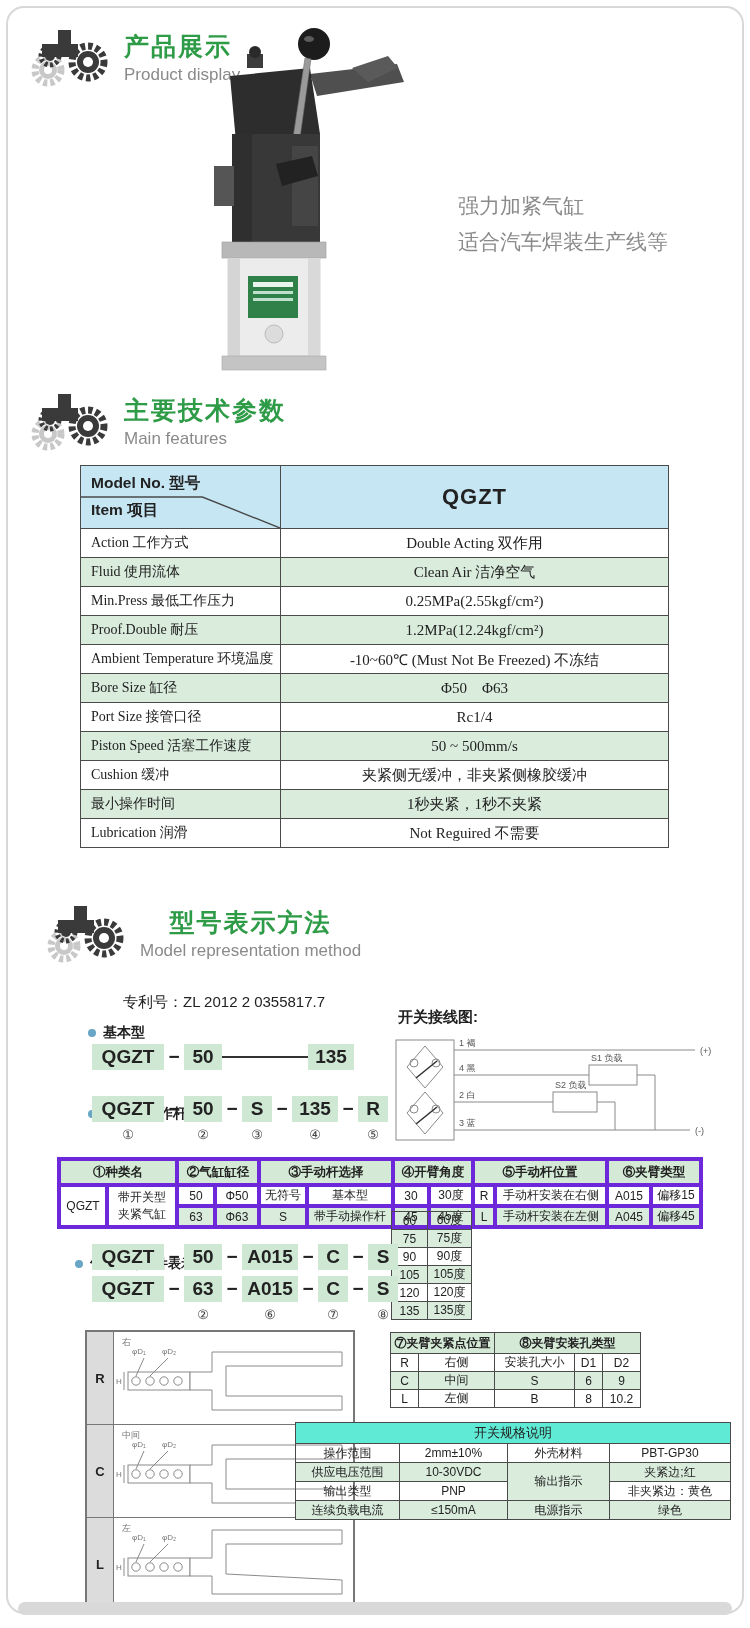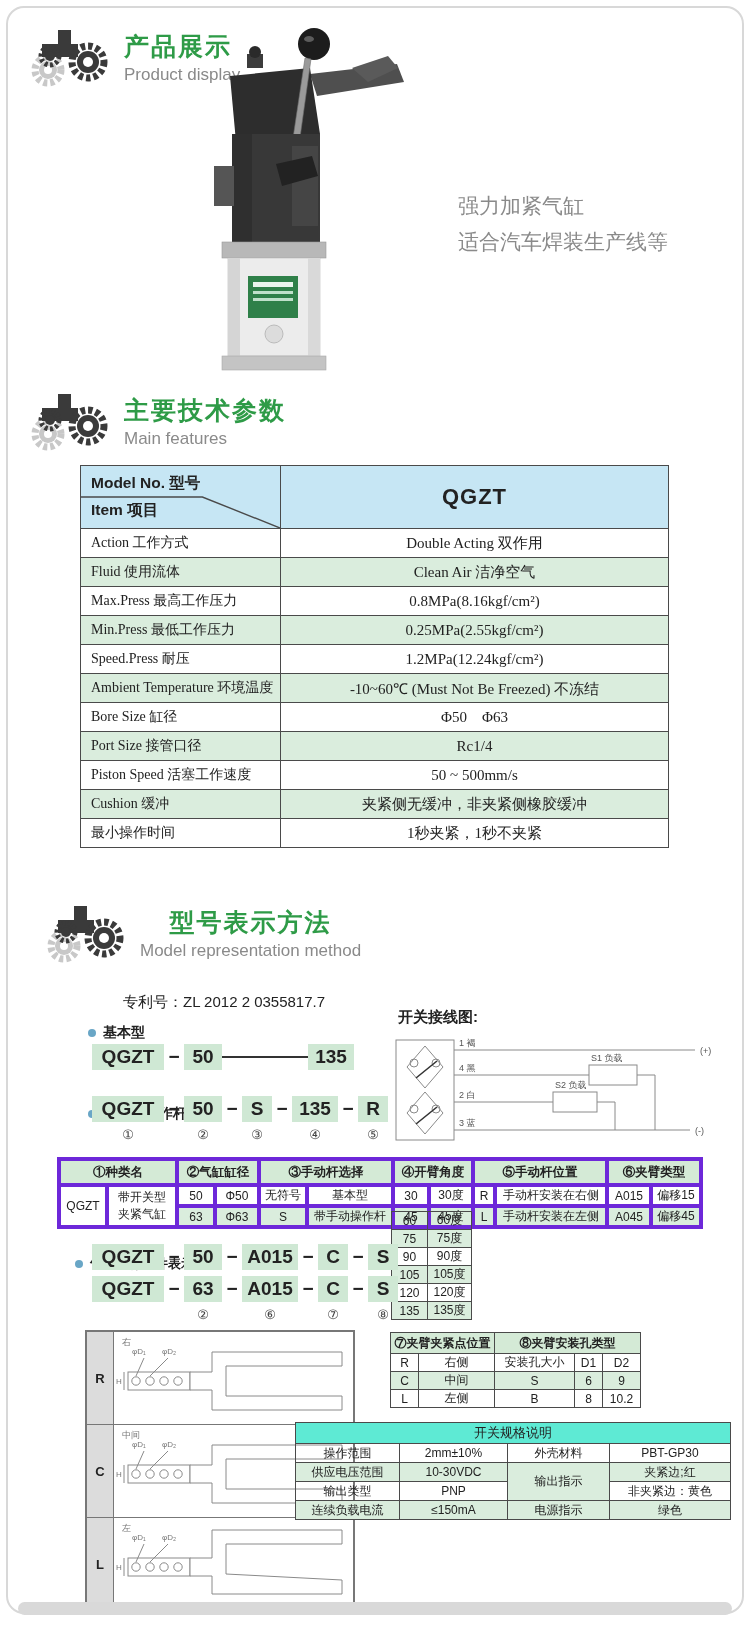--- a/index.html
+++ b/index.html
@@ -172,10 +172,6 @@
           <td>Clean Air  洁净空气</td>
         </tr>
       <tr>
-          <td class="lbl">Max.Press 最高工作压力</td>
-          <td>0.8MPa(8.16kgf/cm²)</td>
-        </tr>
-      <tr>
           <td class="lbl">Min.Press 最低工作压力</td>
           <td>0.25MPa(2.55kgf/cm²)</td>
         </tr>

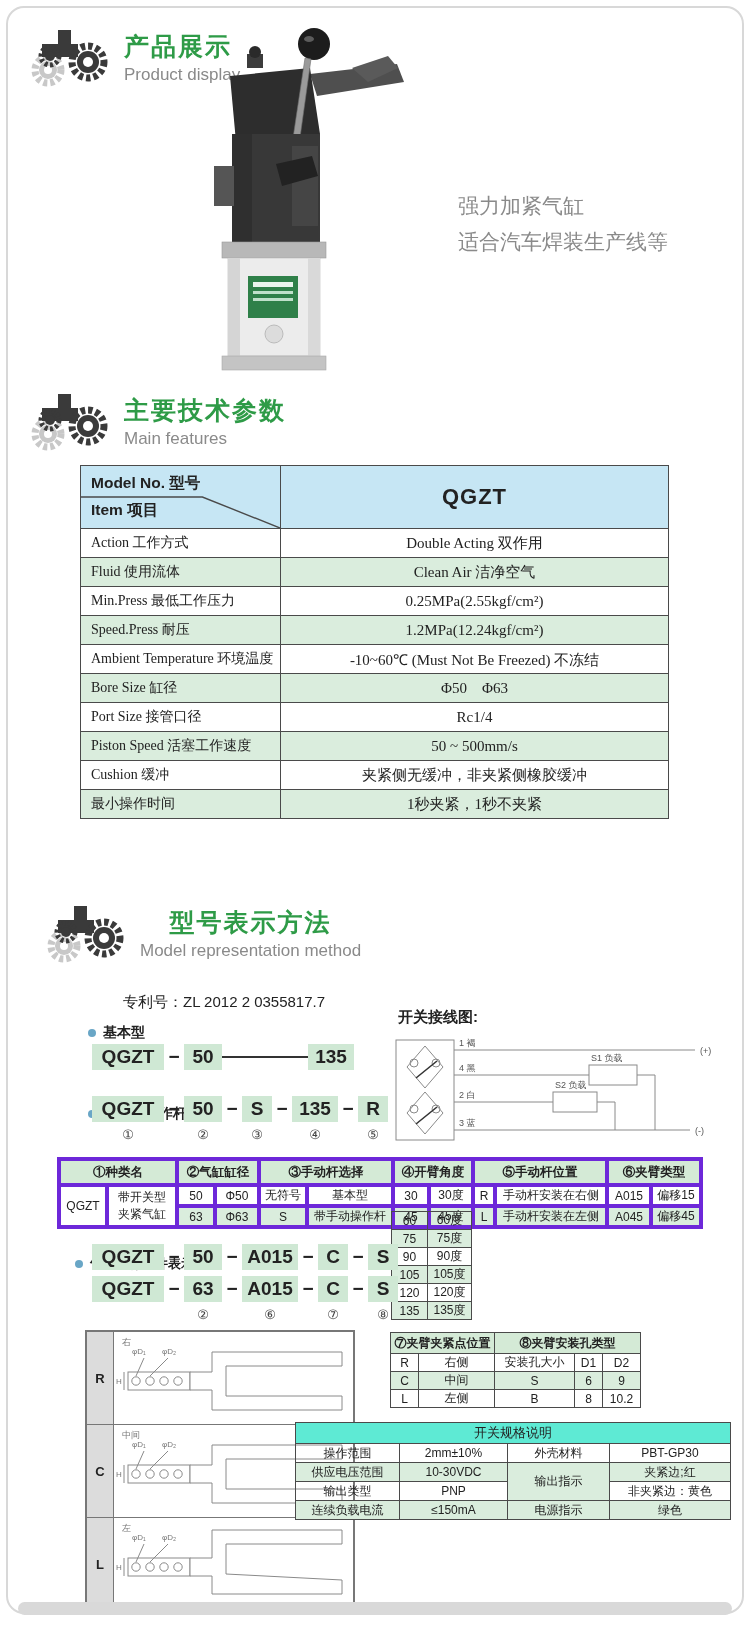--- a/index.html
+++ b/index.html
@@ -176,7 +176,7 @@
           <td>0.25MPa(2.55kgf/cm²)</td>
         </tr>
       <tr>
-          <td class="lbl">Speed.Press 耐压</td>
+          <td class="lbl">Proof.Double 耐压</td>
           <td>1.2MPa(12.24kgf/cm²)</td>
         </tr>
       <tr>

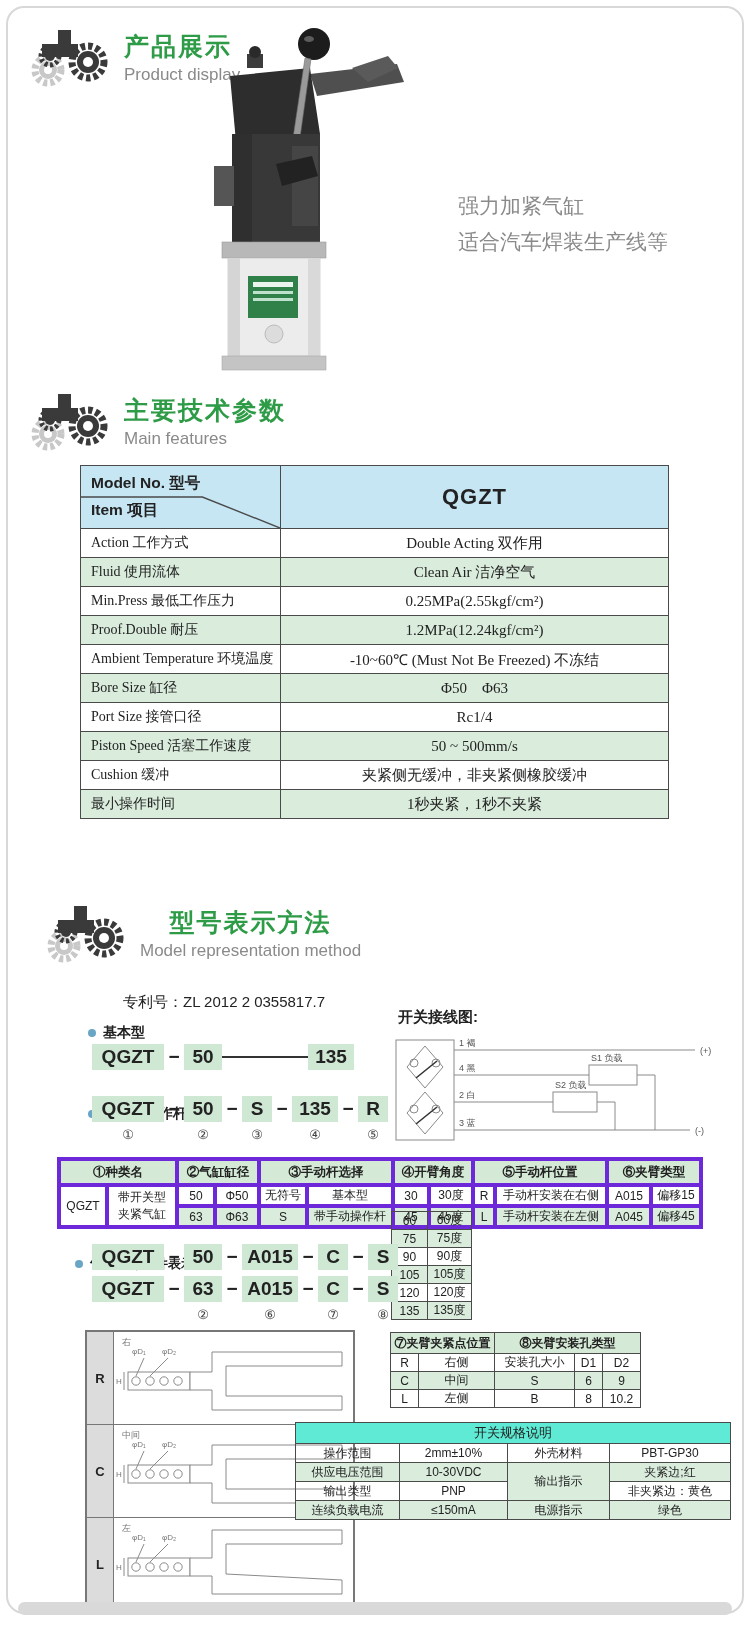--- a/index.html
+++ b/index.html
@@ -203,6 +203,10 @@
           <td class="lbl">最小操作时间</td>
           <td>1秒夹紧，1秒不夹紧</td>
         </tr>
+      <tr>
+          <td class="lbl">Lubrication 润滑</td>
+          <td>Not Reguired 不需要</td>
+        </tr>
     </tbody>
   </table>
 

